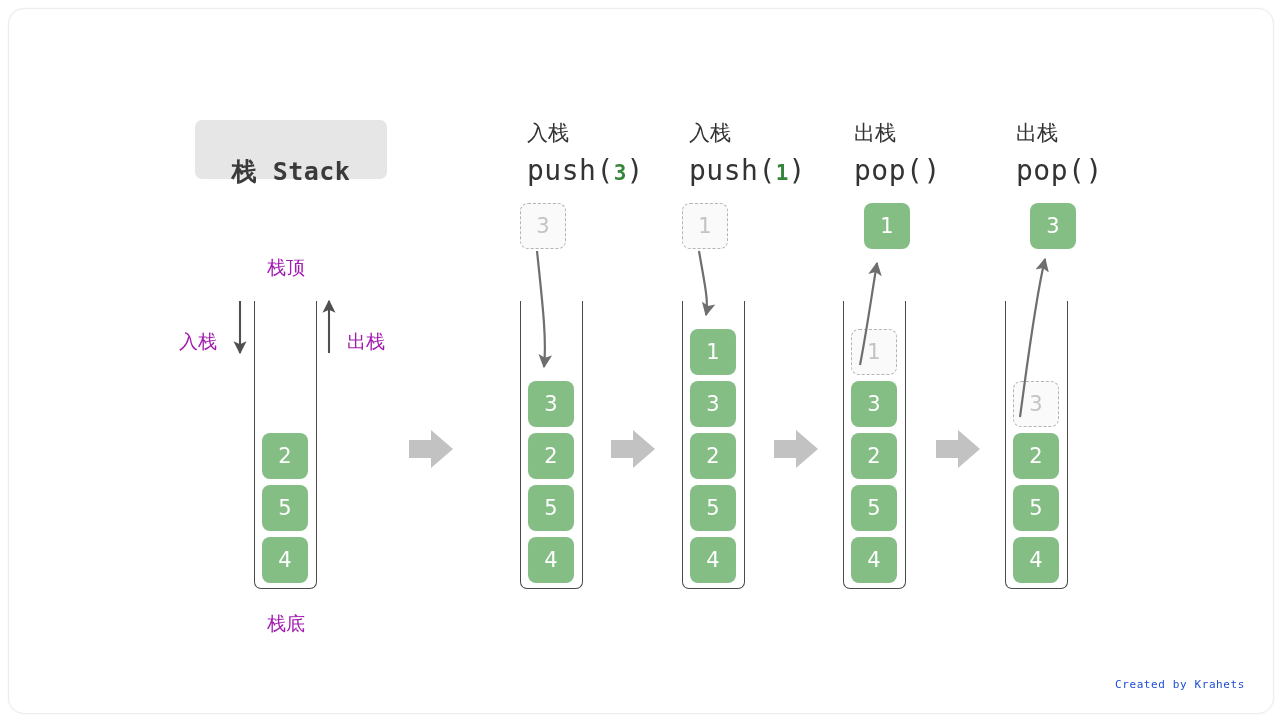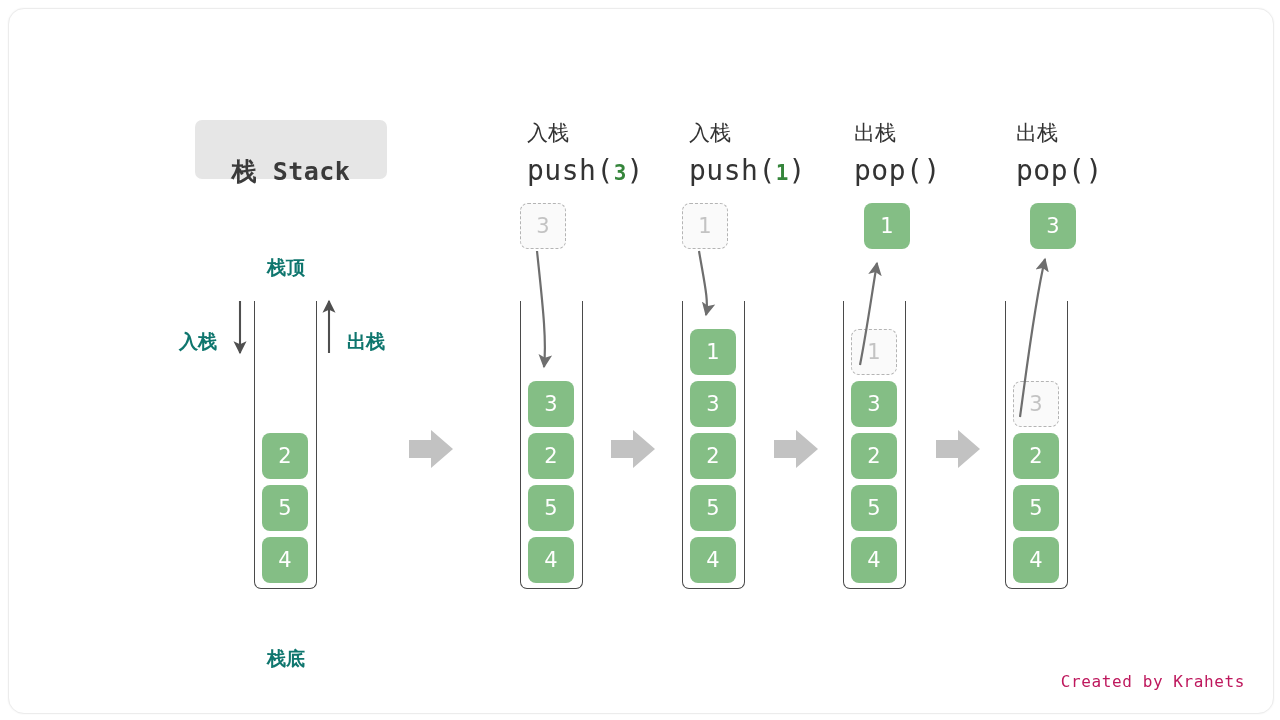--- a/index.html
+++ b/index.html
@@ -46,9 +46,9 @@
   
   .cjk-bold {
     font-family: "DejaVu Sans", "Liberation Sans", sans-serif;
-    font-weight: 700;
+    font-weight: 400;
     font-size: 19px;
-    color: #0f766e;
+    color: #a21caf;
     white-space: nowrap;
   }
   .op-label {

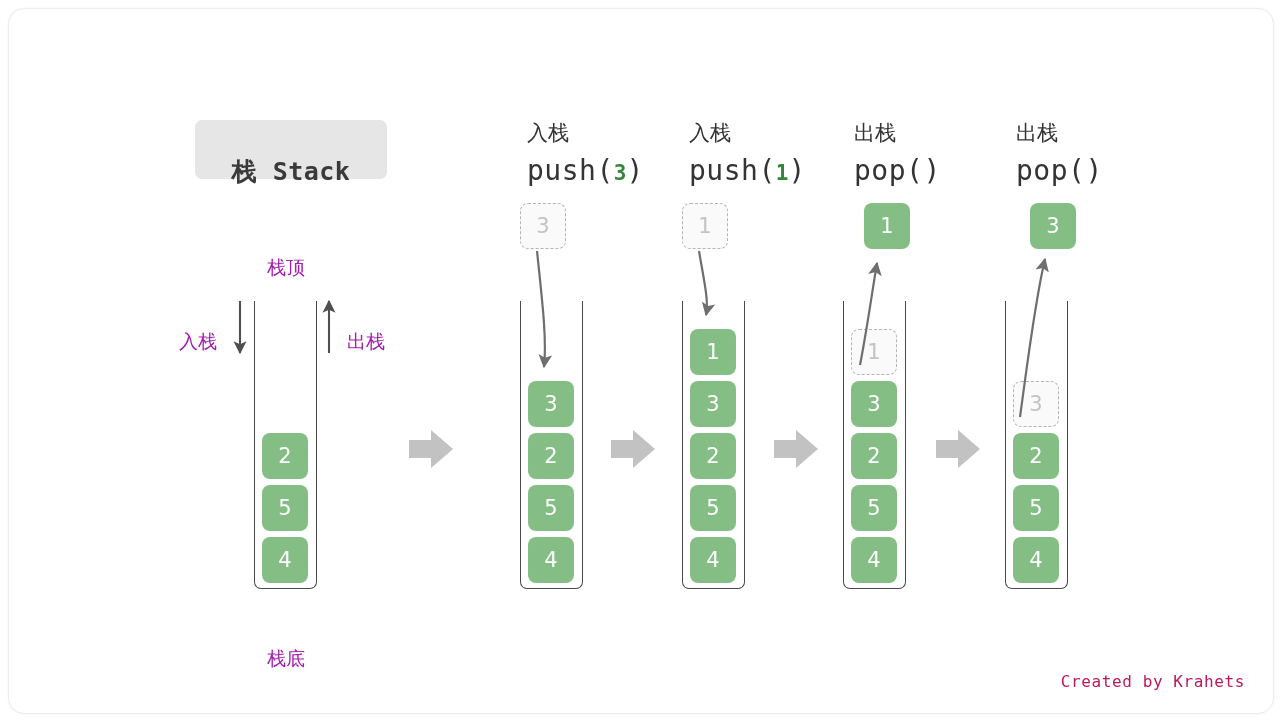--- a/index.html
+++ b/index.html
@@ -127,7 +127,7 @@
   </div>
 
   <div class="abs cjk-bold" style="left:258px; top:246px;">栈顶</div>
-  <div class="abs cjk-bold" style="left:258px; top:637px;">栈底</div>
+  <div class="abs cjk-bold" style="left:258px; top:602px;">栈底</div>
 
   <div class="abs cjk-bold" style="left:170px; top:320px;">入栈</div>
   <div class="abs cjk-bold" style="left:338px; top:320px;">出栈</div>

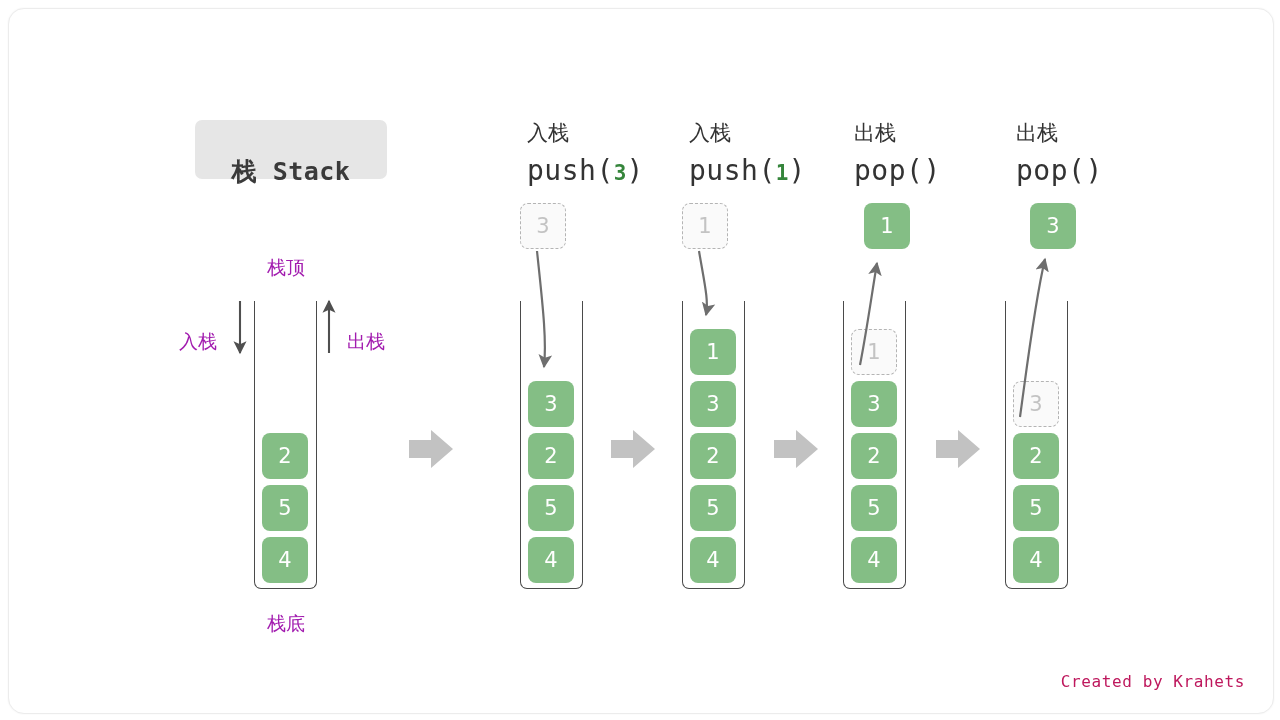--- a/index.html
+++ b/index.html
@@ -111,8 +111,8 @@
   #watermark {
     right: 28px; bottom: 22px;
     font-family: "DejaVu Sans Mono", "Liberation Mono", monospace;
-    font-size: 16px;
-    color: #be185d;
+    font-size: 11px;
+    color: #1d4ed8;
     letter-spacing: 0.6px;
     white-space: nowrap;
   }

